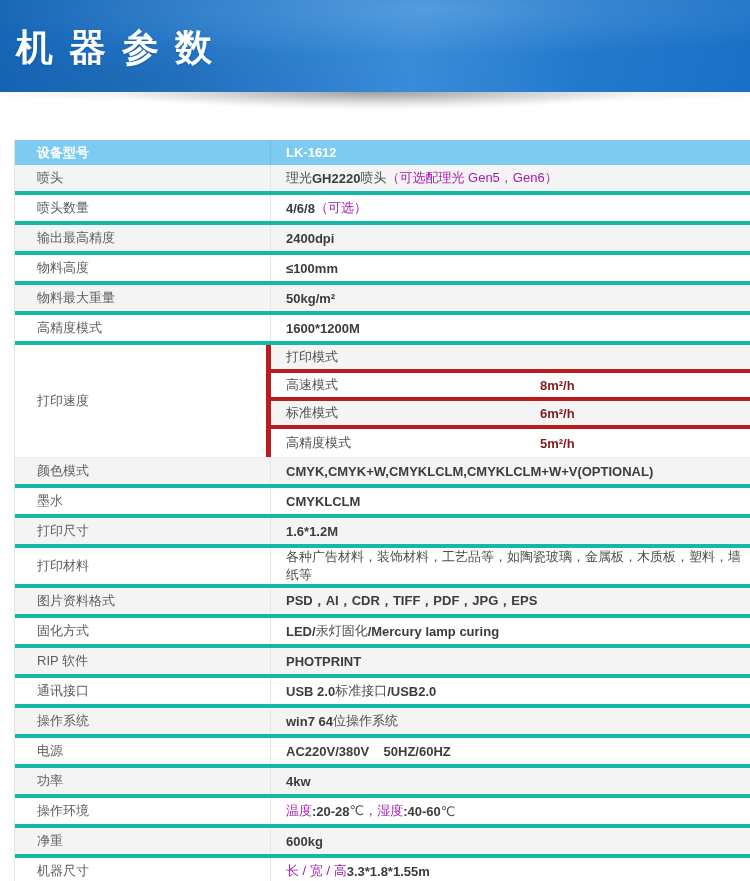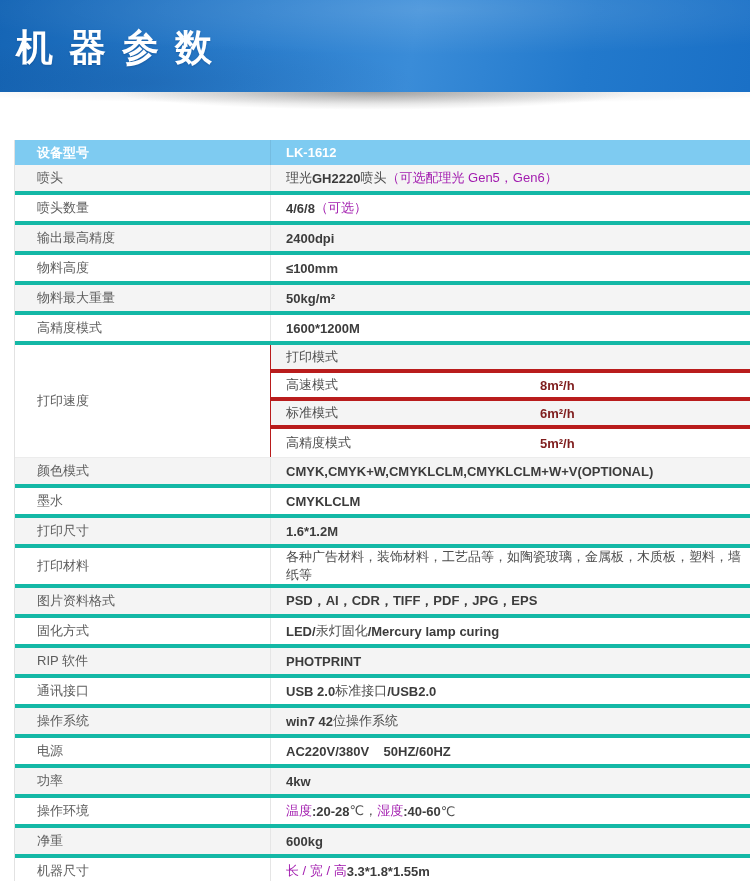--- a/index.html
+++ b/index.html
@@ -99,7 +99,7 @@
     padding-left: 22px;
     display: flex; align-items: center;
     color: #5d5d5d;
-    border-right: 1px solid #b91c1c;
+    border-right: 5px solid #b91c1c;
     background: #ffffff;
   }
   .group-body { flex: 1; display: flex; flex-direction: column; }

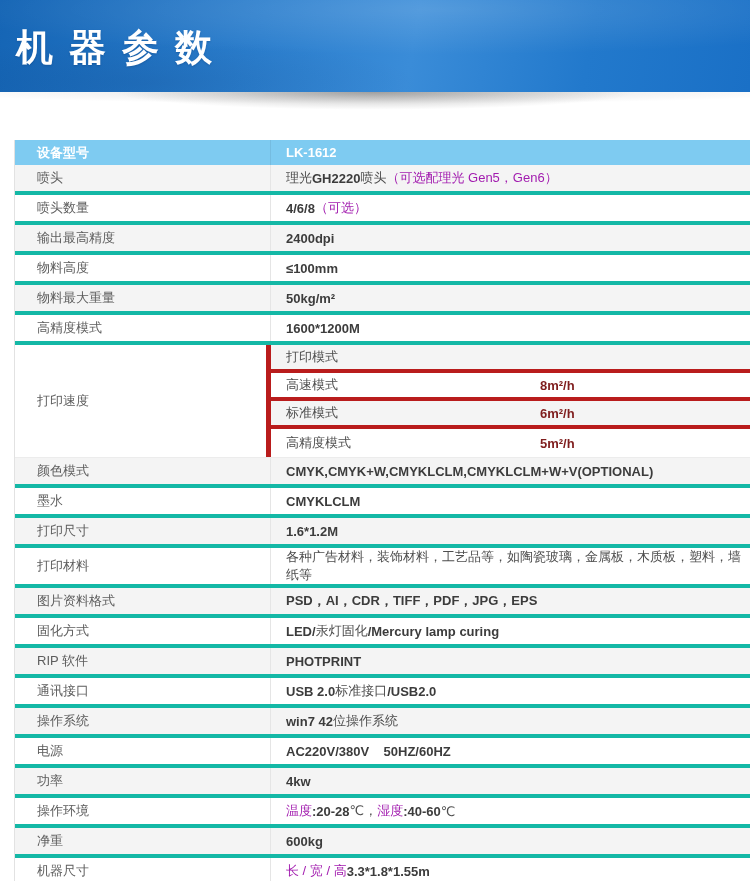--- a/index.html
+++ b/index.html
@@ -248,7 +248,7 @@
         <div class="row stripe">
           <div class="cell-label">操作系统</div>
           <div class="cell-value">
-            <div class="seg-b" style="display: inline;">win7 42 </div>
+            <div class="seg-b" style="display: inline;">win7 64 </div>
             <div class="seg-r" style="display: inline;">位操作系统</div>
           </div>
         </div>

